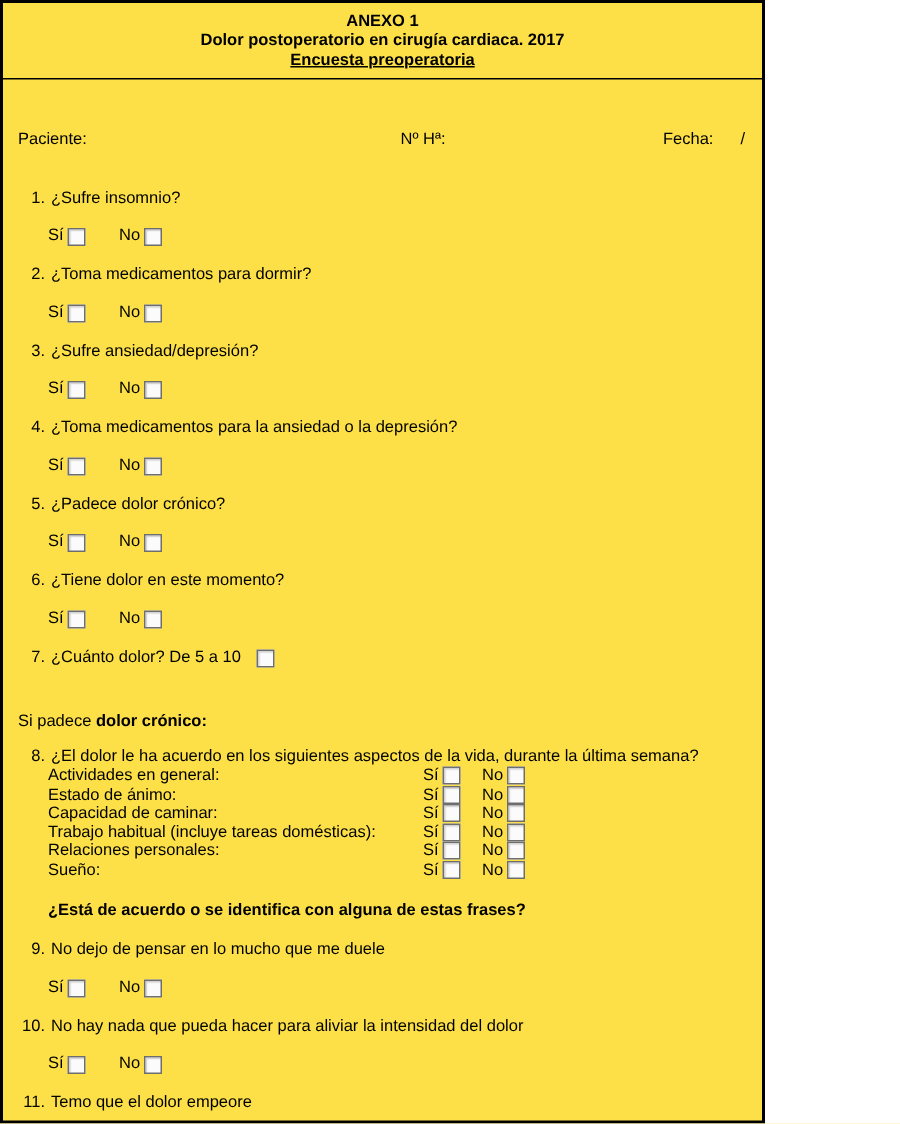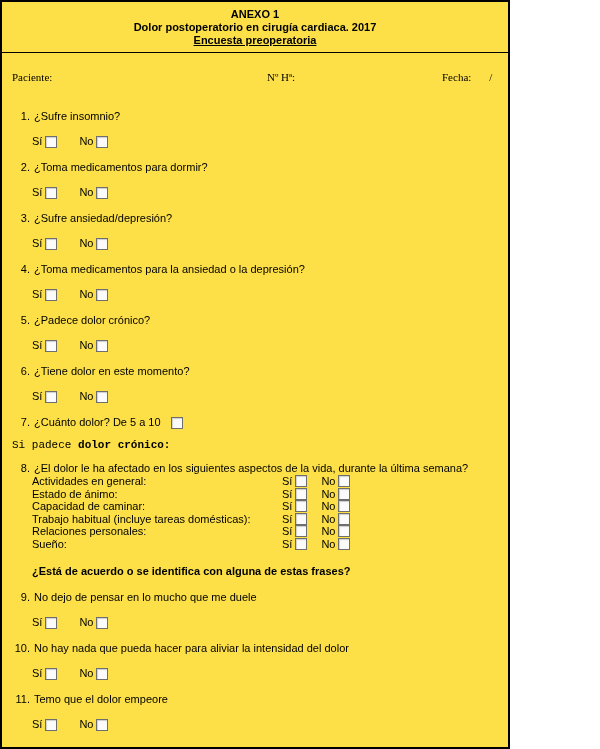--- a/index.html
+++ b/index.html
@@ -21,7 +21,7 @@
   .underline { text-decoration: underline; }
   .rule { border-top: 1px solid #000; margin: 5px -10px 0 -10px; }
 
-  .patient-row { margin-top: 18px; display: flex; align-items: flex-start; font-family: Liberation Serif, serif; }
+  .patient-row { margin-top: 34px; display: flex; align-items: flex-start; }
   .p-col1 { width: 225px; flex: none; }
   .p-col2 { width: 175px; flex: none; padding-left: 30px; }
   .p-fecha { flex: none; }

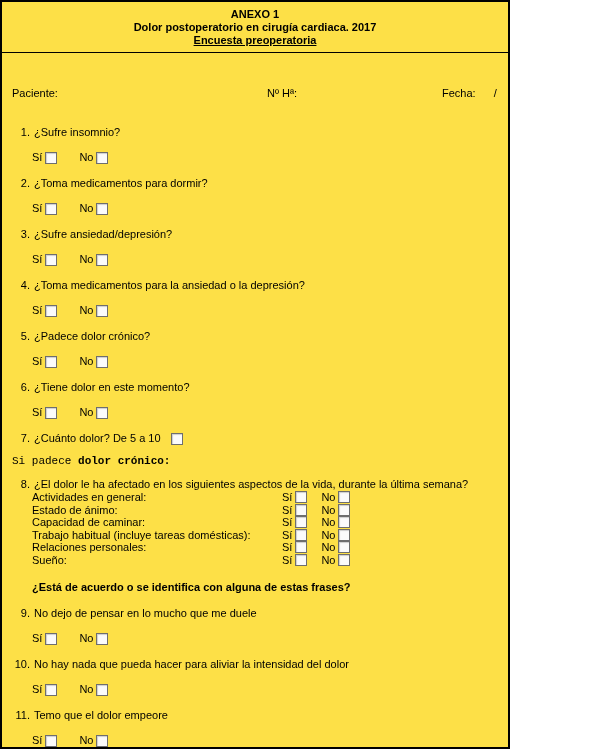--- a/index.html
+++ b/index.html
@@ -45,7 +45,7 @@
   .no-gap { margin-left: 22px; text-align: center; }
   .q7-box { margin-left: 10px; }
 
-  .chronic-line { margin-top: 10px; font-family: Liberation Mono, monospace; }
+  .chronic-line { margin-top: 30px; }
   .chronic-line b { font-weight: bold; }
 
   .sub-rows { margin-left: 20px; }

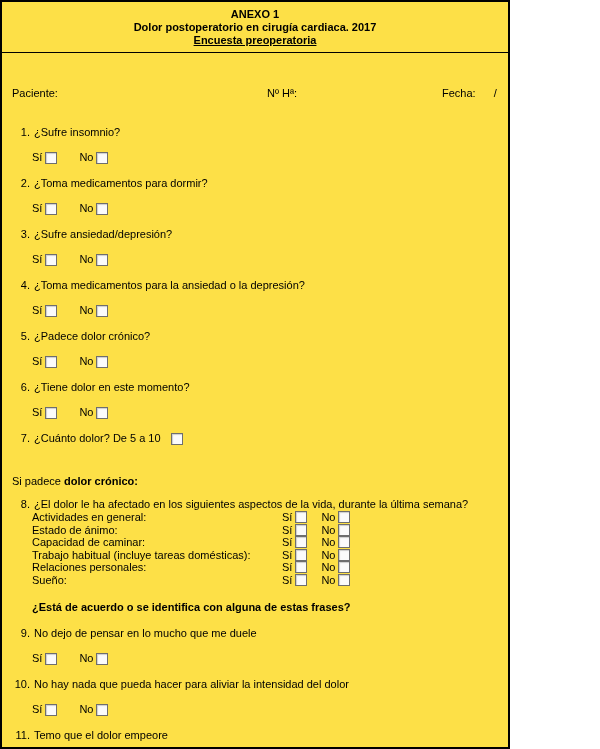--- a/index.html
+++ b/index.html
@@ -154,7 +154,7 @@
 
   <div class="q" style="margin-top:10px;">
     <span class="q-num">8.</span>
-    <span class="q-text">¿El dolor le ha afectado en los siguientes aspectos de la vida, durante la última semana?</span>
+    <span class="q-text">¿El dolor le ha acuerdo en los siguientes aspectos de la vida, durante la última semana?</span>
   </div>
   <div class="sub-rows">
     <div class="sub-row">

